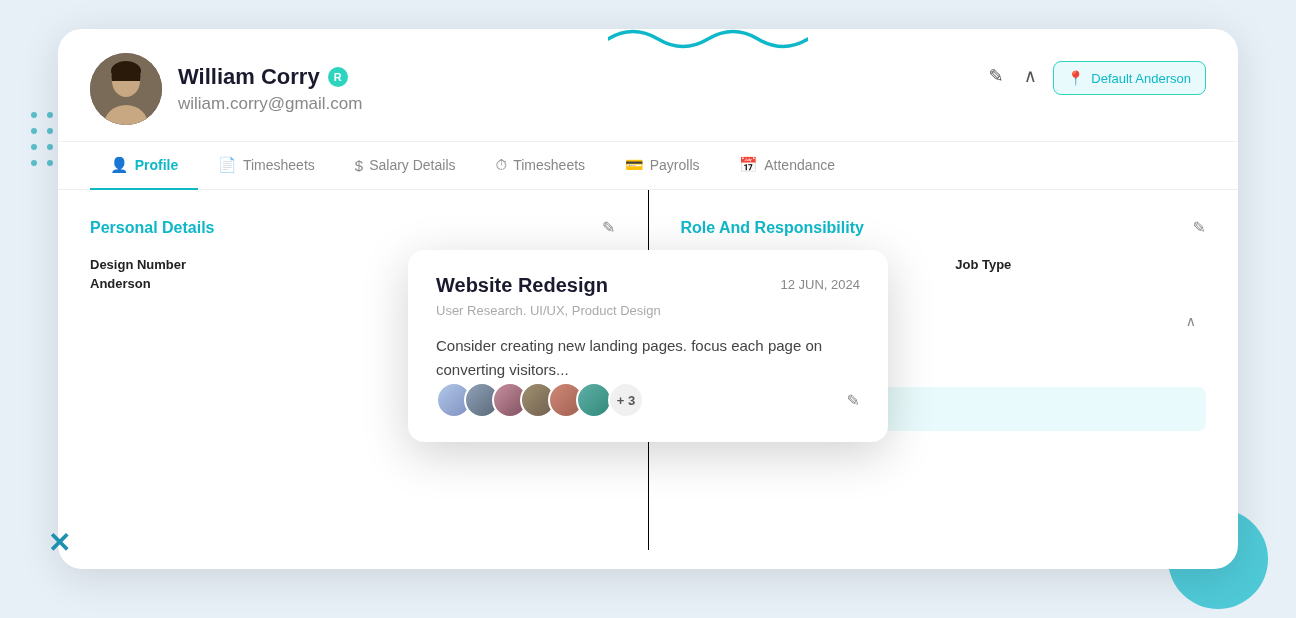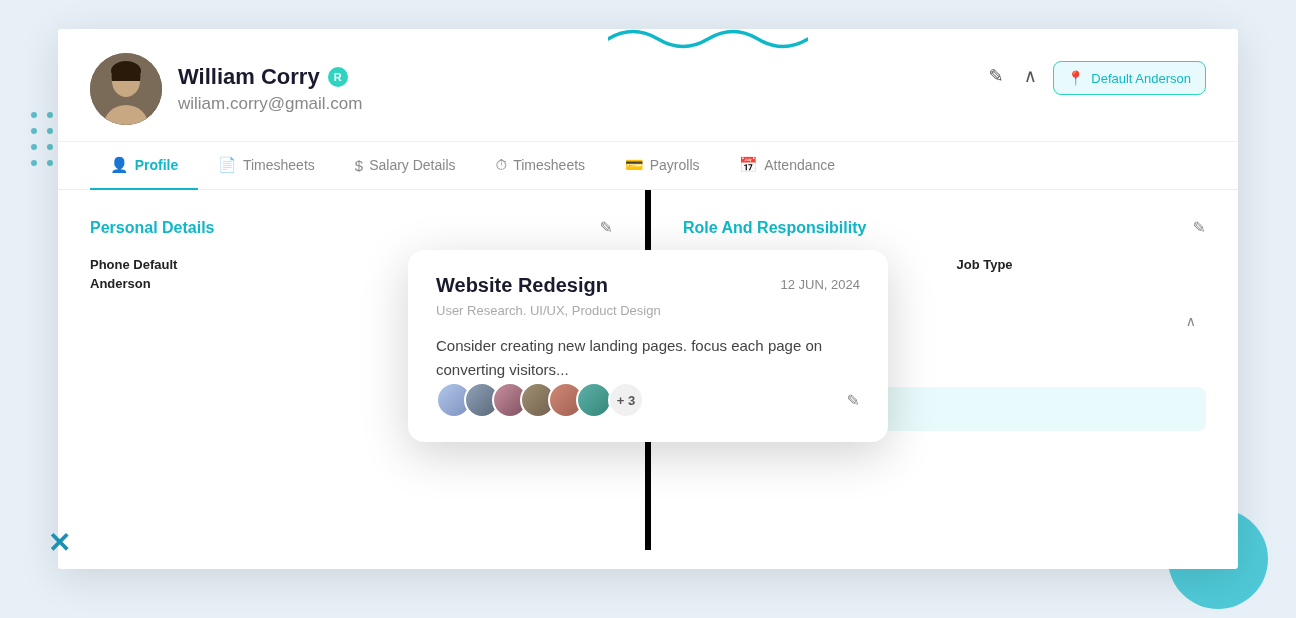--- a/index.html
+++ b/index.html
@@ -73,7 +73,7 @@
     .main-card {
       position: relative;
       background: #fff;
-      border-radius: 3px;
+      border-radius: 24px;
       box-shadow: 0 8px 40px rgba(0,0,0,0.12);
       overflow: hidden;
       width: 100%;

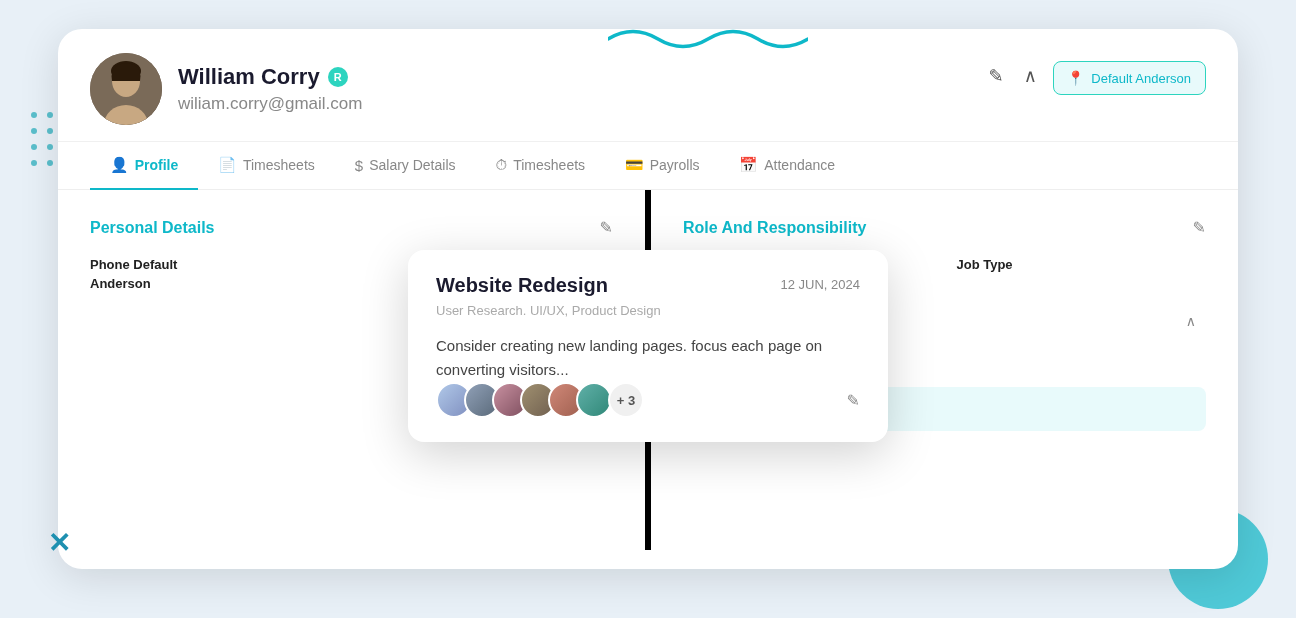--- a/index.html
+++ b/index.html
@@ -222,7 +222,7 @@
     .left-panel {
       flex: 1;
       padding: 28px 32px;
-      border-right: 6px solid #000000;
+      border-right: 1px solid #000000;
       min-width: 0;
     }
 

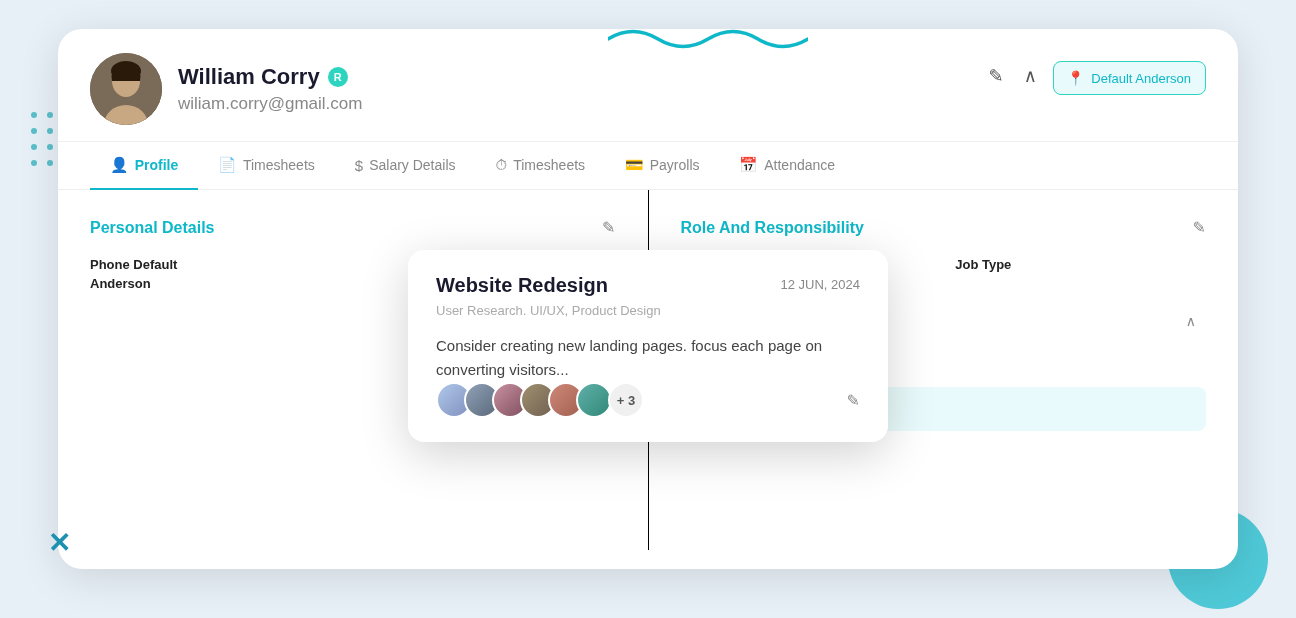--- a/index.html
+++ b/index.html
@@ -511,7 +511,7 @@
           <span class="section-title">Personal Details</span>
           <button class="edit-icon-btn">✎</button>
         </div>
-        <div class="field-label">Phone Default</div>
+        <div class="field-label">Design Number</div>
         <div class="field-label">Anderson</div>
       </div>
 

